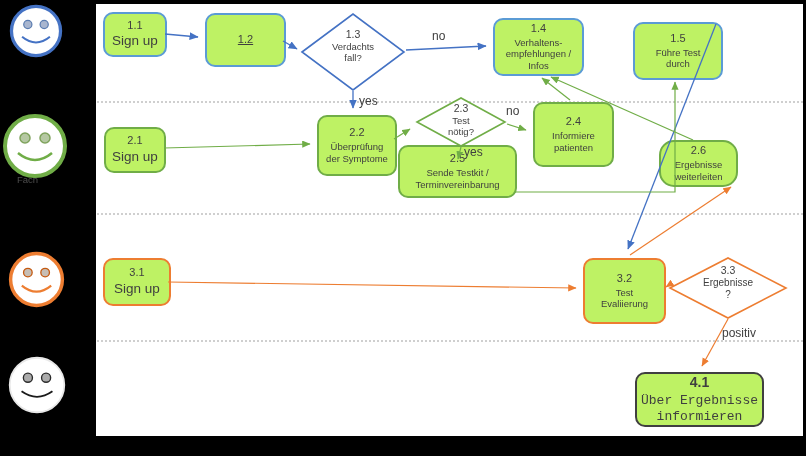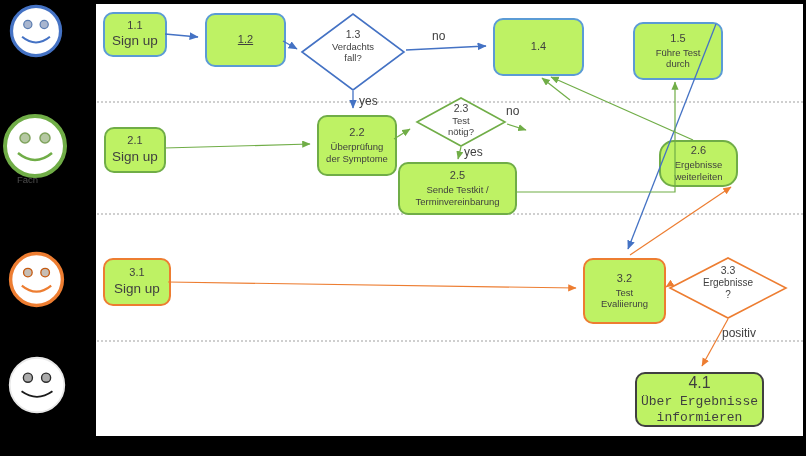--- a/index.html
+++ b/index.html
@@ -79,6 +79,9 @@
   </div>
   <div class="node blue" style="left:493px;top:18px;width:87px;height:54px;">
     <div class="nid">1.4</div>
+    <div class="nlabel">Verhaltens-
+empfehlungen /
+Infos</div>
   </div>
   <div class="node blue" style="left:633px;top:22px;width:86px;height:54px;">
     <div class="nid">1.5</div>

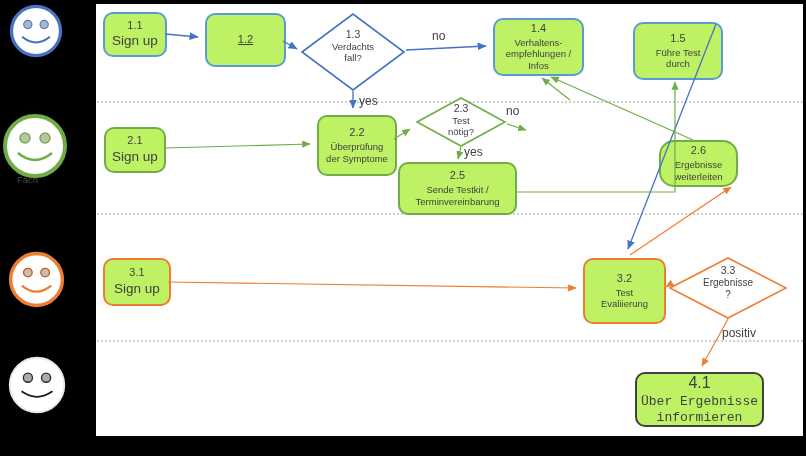--- a/index.html
+++ b/index.html
@@ -97,6 +97,11 @@
     <div class="nlabel">Überprüfung
 der Symptome</div>
   </div>
+  <div class="node green" style="left:533px;top:102px;width:77px;height:61px;">
+    <div class="nid">2.4</div>
+    <div class="nlabel">Informiere
+patienten</div>
+  </div>
   <div class="node green" style="left:398px;top:162px;width:115px;height:49px;">
     <div class="nid">2.5</div>
     <div class="nlabel">Sende Testkit /

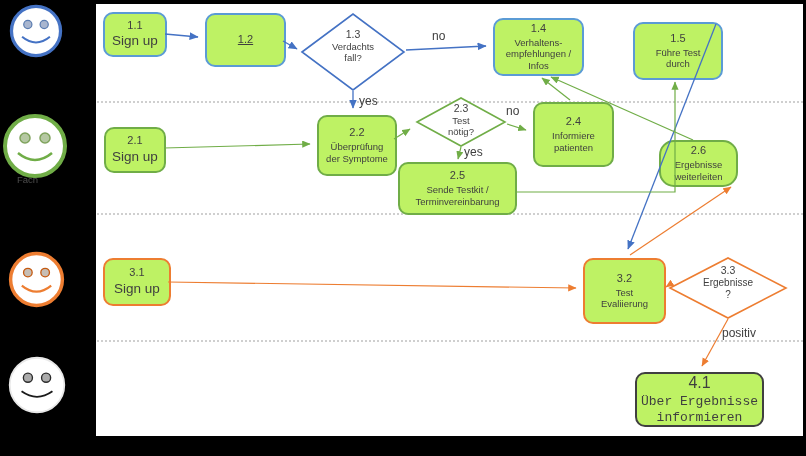--- a/index.html
+++ b/index.html
@@ -102,7 +102,7 @@
     <div class="nlabel">Informiere
 patienten</div>
   </div>
-  <div class="node green" style="left:398px;top:162px;width:115px;height:49px;">
+  <div class="node green" style="left:398px;top:145px;width:115px;height:49px;">
     <div class="nid">2.5</div>
     <div class="nlabel">Sende Testkit /
 Terminvereinbarung</div>

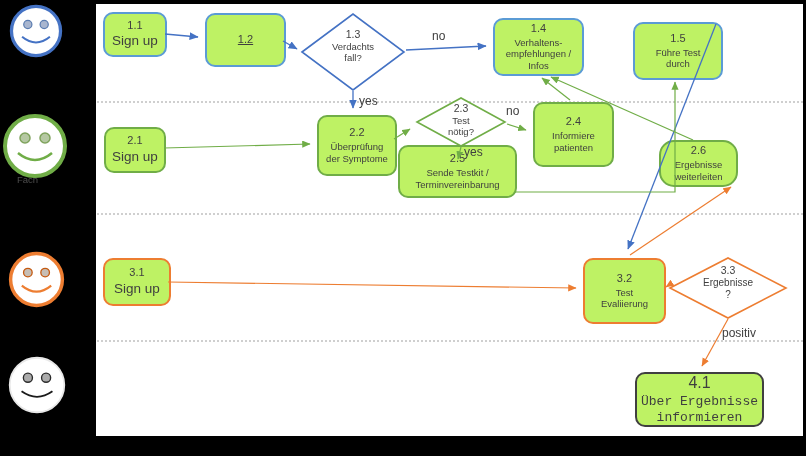--- a/index.html
+++ b/index.html
@@ -122,7 +122,7 @@
 Evaliierung</div>
   </div>
   <div class="node dark" style="left:635px;top:372px;width:125px;height:51px;">
-    <div class="nid" style="font-size:16px;">4.1</div>
+    <div class="nid" style="font-size:14px;font-weight:bold;">4.1</div>
     <div class="nlabel" style="font-size:13px;font-family:Liberation Mono, monospace;">Über Ergebnisse
 informieren</div>
   </div>

